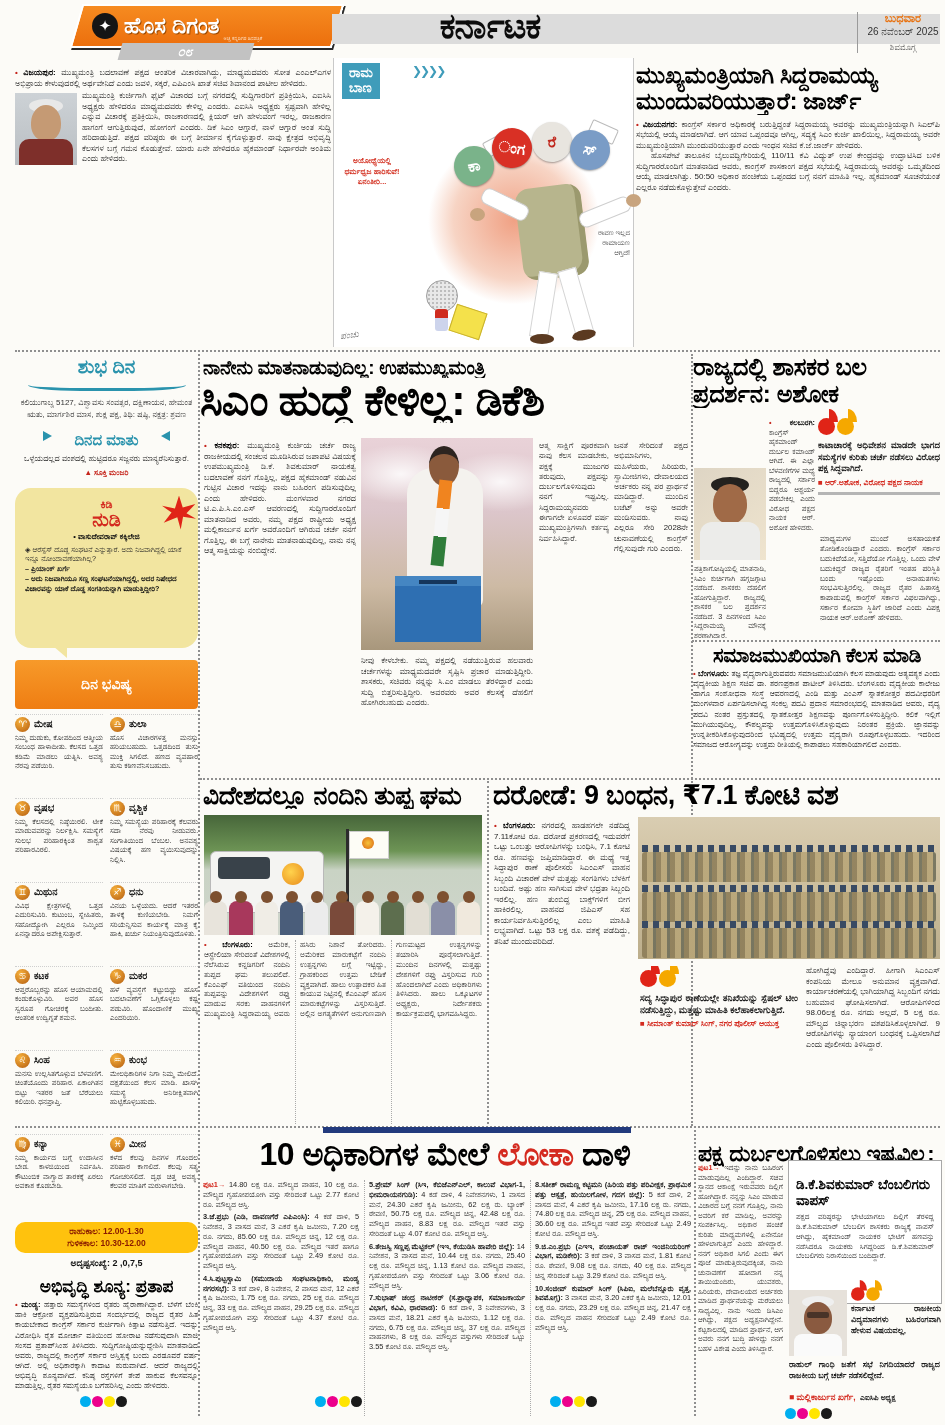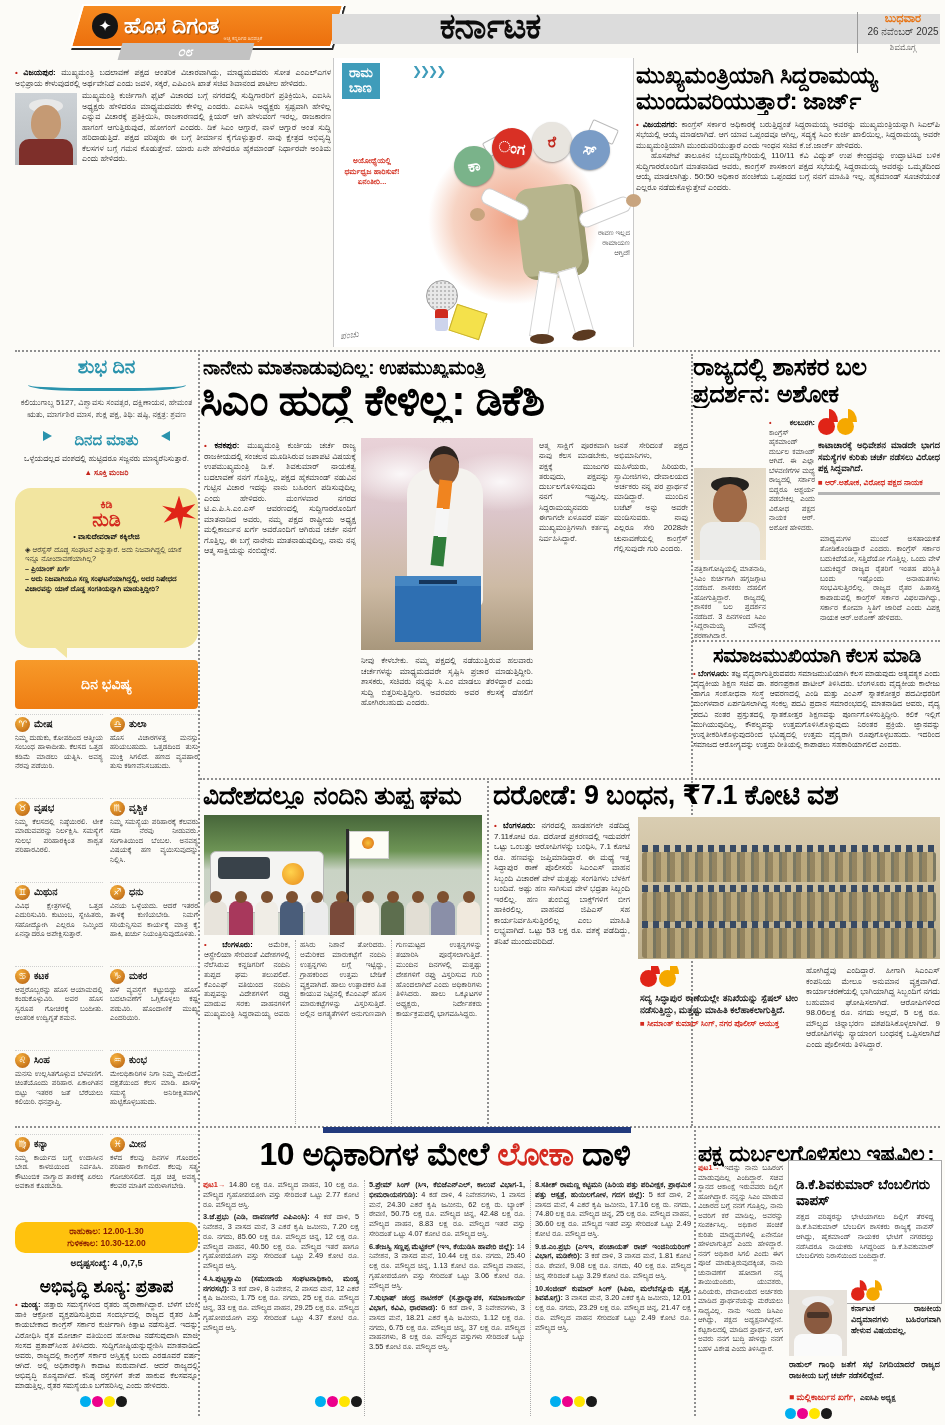--- a/index.html
+++ b/index.html
@@ -480,7 +480,7 @@
   </div>
   <div class="abs box" style="left:788px;top:1160px;width:138px;height:110px;">
     <div class="bt1">ಡಿ.ಕೆ.ಶಿವಕುಮಾರ್ ಬೆಂಬಲಿಗರು ವಾಪಸ್</div>
-    <div class="bb">ಪಕ್ಷದ ವರಿಷ್ಠರನ್ನು ಭೇಟಿಯಾಗಲು ದಿಲ್ಲಿಗೆ ತೆರಳಿದ್ದ ಡಿ.ಕೆ.ಶಿವಕುಮಾರ್ ಬೆಂಬಲಿಗ ಶಾಸಕರು ರಾಜ್ಯಕ್ಕೆ ವಾಪಸ್ ಆಗಿದ್ದು, ಹೈಕಮಾಂಡ್ ನಾಯಕರ ಭೇಟಿಗೆ ನಗರದಲ್ತು ನಡೆಸಿದರೂ ನಾಯಕರು ಸಿಗದ್ದರಿಂದ ಡಿ.ಕೆ.ಶಿವಕುಮಾರ್ ಬೆಂಬಲಿಗರು ನಿರಾಸೆಯಿಂದ ಬಂದಿದ್ದಾರೆ.</div>
+    <div class="bb">ಪಕ್ಷದ ವರಿಷ್ಠರನ್ನು ಭೇಟಿಯಾಗಲು ದಿಲ್ಲಿಗೆ ತೆರಳಿದ್ದ ಡಿ.ಕೆ.ಶಿವಕುಮಾರ್ ಬೆಂಬಲಿಗ ಶಾಸಕರು ರಾಜ್ಯಕ್ಕೆ ವಾಪಸ್ ಆಗಿದ್ದು, ಹೈಕಮಾಂಡ್ ನಾಯಕರ ಭೇಟಿಗೆ ಹಣವನ್ತು ನಡೆಸಿದರೂ ನಾಯಕರು ಸಿಗದ್ದರಿಂದ ಡಿ.ಕೆ.ಶಿವಕುಮಾರ್ ಬೆಂಬಲಿಗರು ನಿರಾಸೆಯಿಂದ ಬಂದಿದ್ದಾರೆ.</div>
   </div>
   <div class="ph ph-kharge">
       <span class="hr"></span>

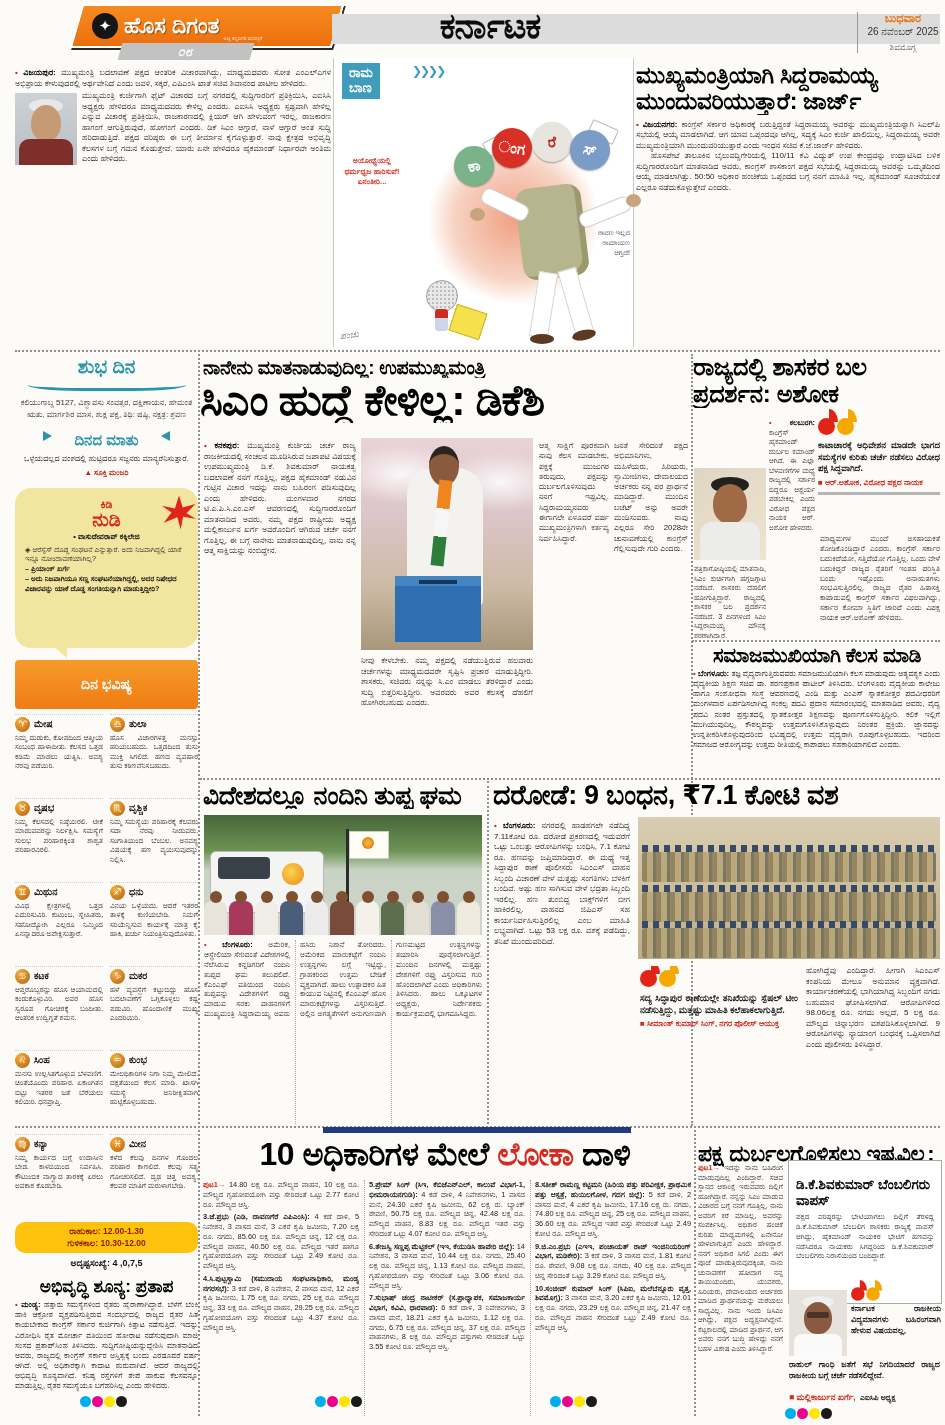--- a/index.html
+++ b/index.html
@@ -325,7 +325,7 @@
       <div>ರಾಹುಕಾಲ: 12.00-1.30</div>
       <div>ಗುಳಿಕಕಾಲ: 10.30-12.00</div>
     </div>
-    <div class="lucky">ಅದೃಷ್ಟಸಂಖ್ಯೆ: 4 ,0,7,5</div>
+    <div class="lucky">ಅದೃಷ್ಟಸಂಖ್ಯೆ: 2 ,0,7,5</div>
 
     <div class="pratap-h">ಅಭಿವೃದ್ಧಿ ಶೂನ್ಯ: ಪ್ರತಾಪ</div>
     <div class="bt" style="font-size:7.7px;height:140px;margin-top:3px;">

